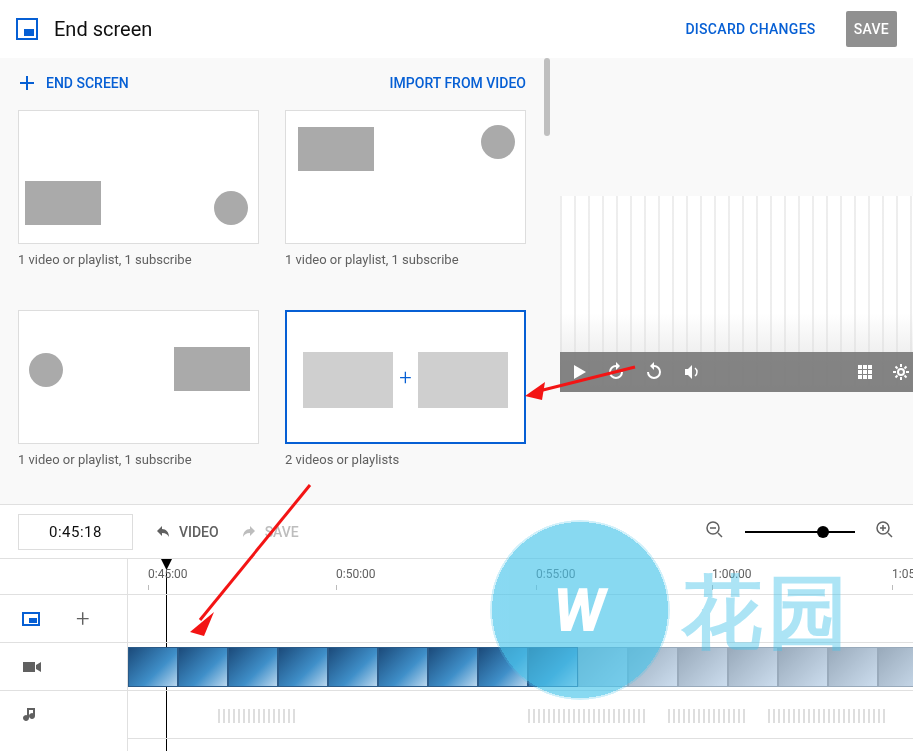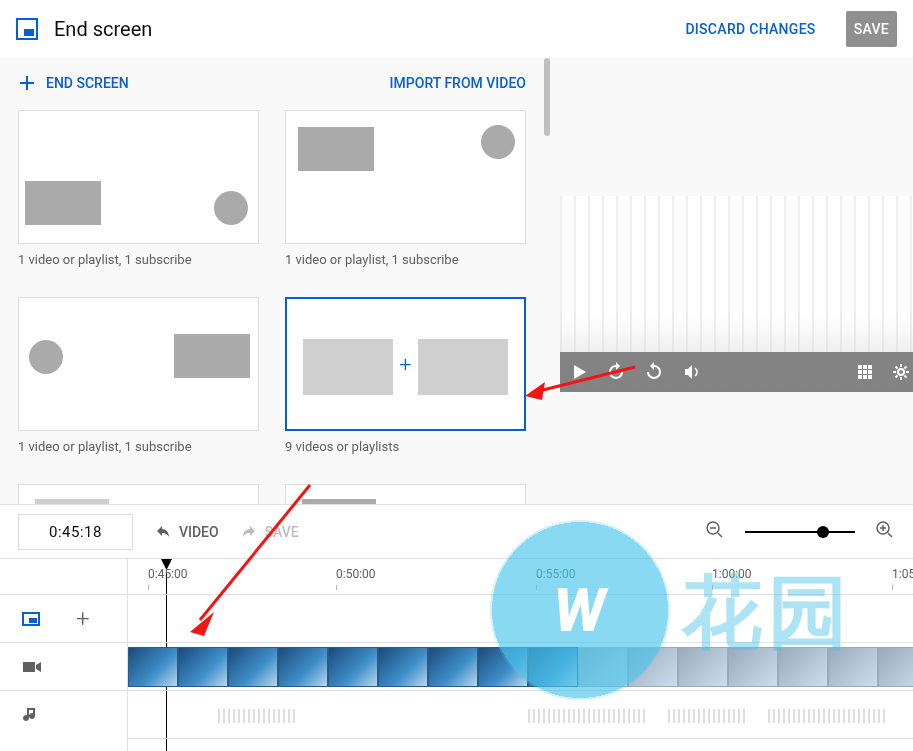--- a/index.html
+++ b/index.html
@@ -109,7 +109,7 @@
   .templates {
     display: grid;
     grid-template-columns: 1fr 1fr;
-    gap: 30px 26px;
+    gap: 43px 26px;
   }
   .tpl {
     display: flex;

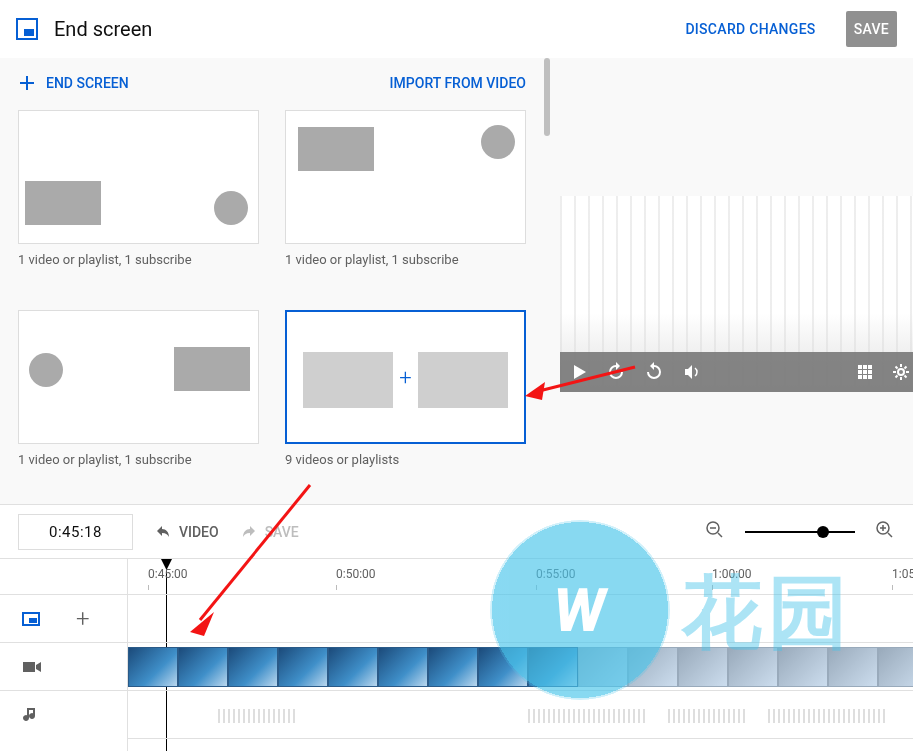--- a/index.html
+++ b/index.html
@@ -390,7 +390,7 @@
           <div class="rect rb light"></div>
           <div class="plus-mini">+</div>
         </div>
-        <div class="caption">9 videos or playlists</div>
+        <div class="caption">2 videos or playlists</div>
       </div>
 
       <div class="tpl tpl5">

